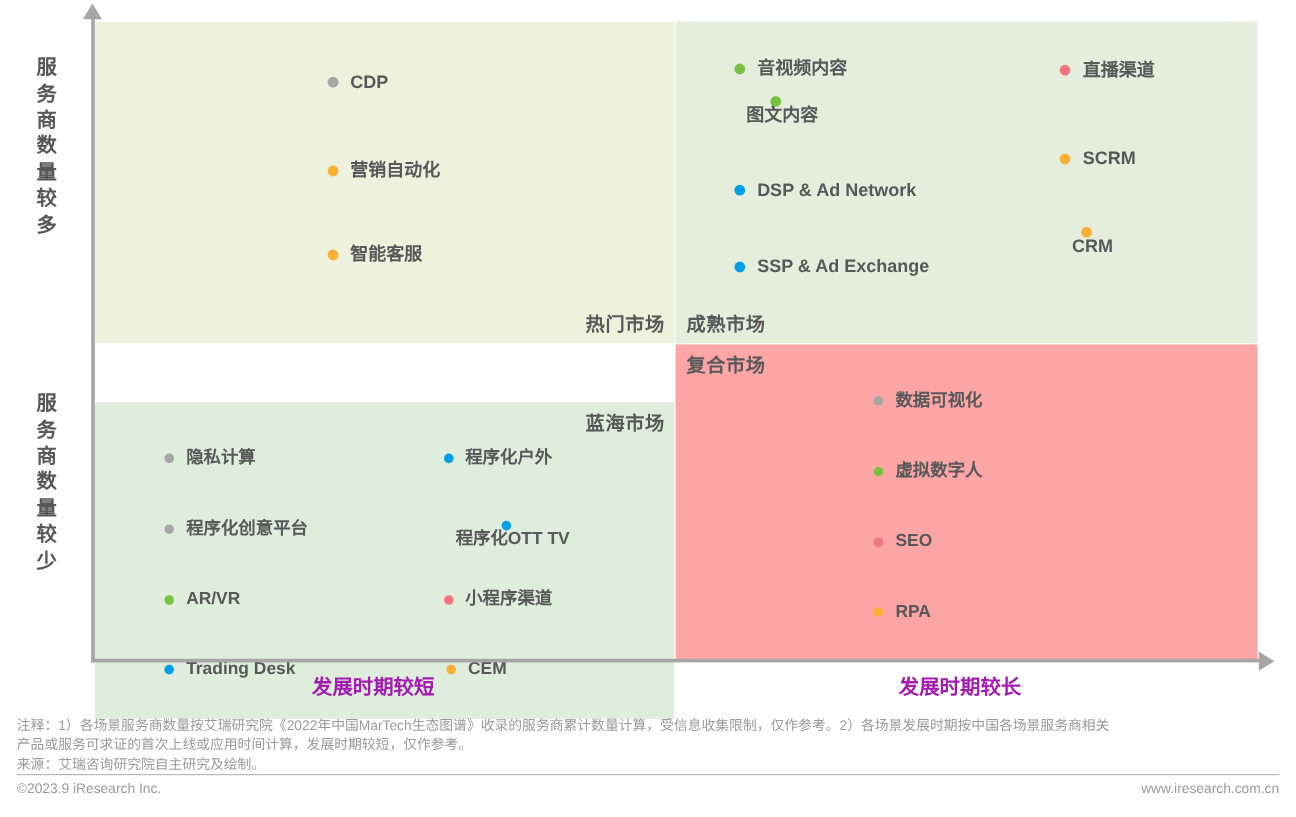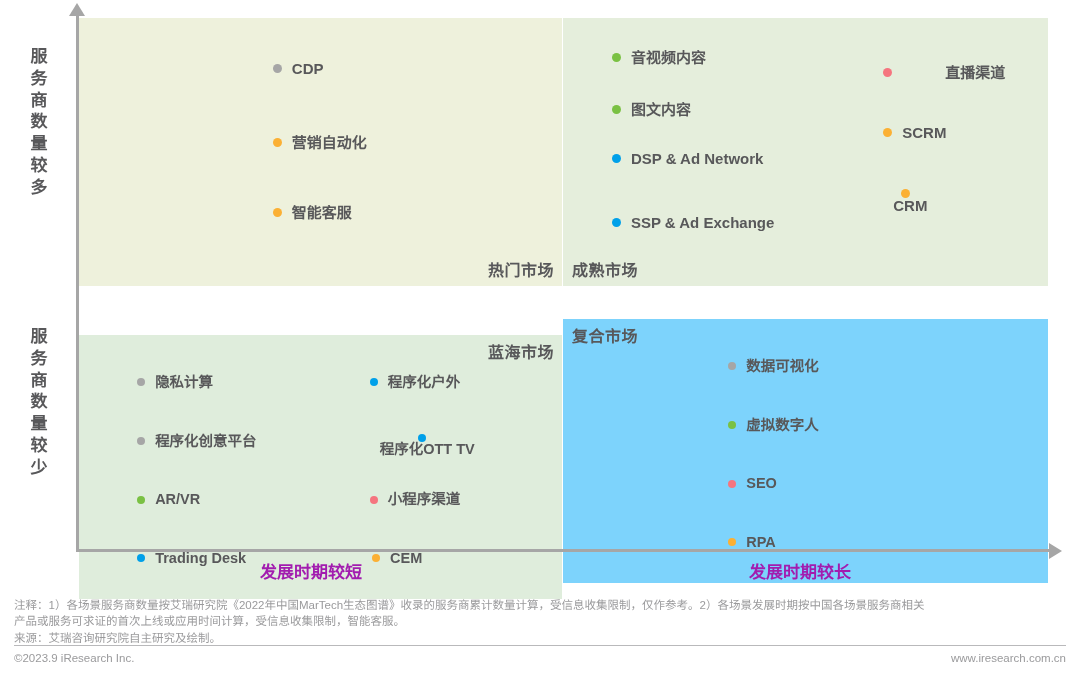--- a/index.html
+++ b/index.html
@@ -201,7 +201,7 @@
           <span class="dot" style="background: rgb(0, 160, 233);"></span>
           <span class="item-label">SSP &amp; Ad Exchange</span>
         </div>
-        <div class="item" style="left: 320.27px; top: 47px; gap: 43px;">
+        <div class="item" style="left: 320.27px; top: 33px;">
           <span class="dot" style="background: rgb(245, 117, 127);"></span>
           <span class="item-label">直播渠道</span>
         </div>

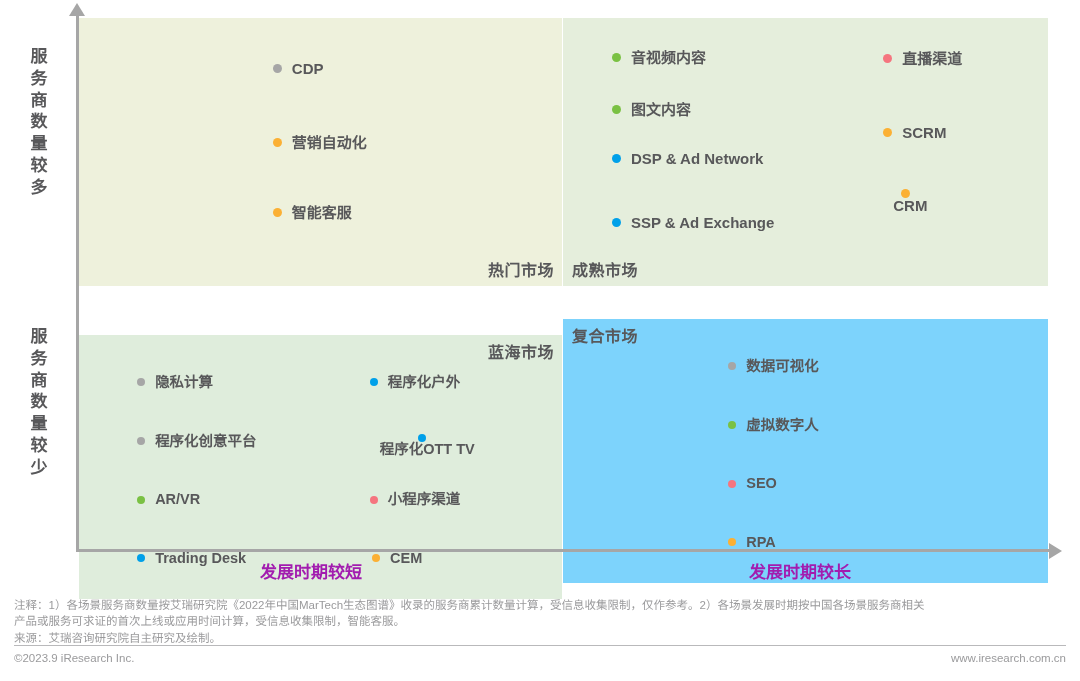--- a/index.html
+++ b/index.html
@@ -189,7 +189,7 @@
           <span class="dot" style="background: rgb(122, 193, 67);"></span>
           <span class="item-label">音视频内容</span>
         </div>
-        <div class="item" style="left: 48.95px; top: 84px;">
+        <div class="item" style="left: 48.95px; top: 62px; flex-direction: column;">
           <span class="dot" style="background: rgb(122, 193, 67);"></span>
           <span class="item-label">图文内容</span>
         </div>

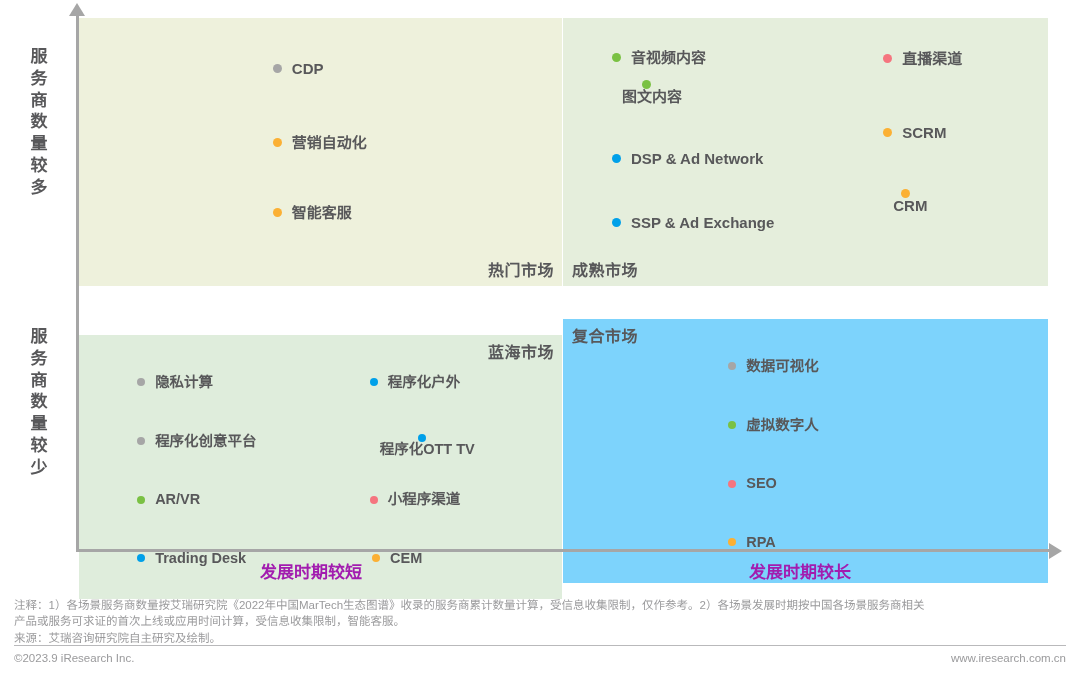--- a/index.html
+++ b/index.html
@@ -251,7 +251,7 @@
         </div>
       </div>
 
-    <div class="quad br" id="q-br" style="background: #7dd3fc; margin-top: 32px;">
+    <div class="quad br" id="q-br" style="background: #fca5a5;">
       <div class="quad-label">复合市场</div>
     <div class="item small" style="left: 165.23px; top: 40.14px;">
           <span class="dot" style="background: rgb(166, 166, 166);"></span>

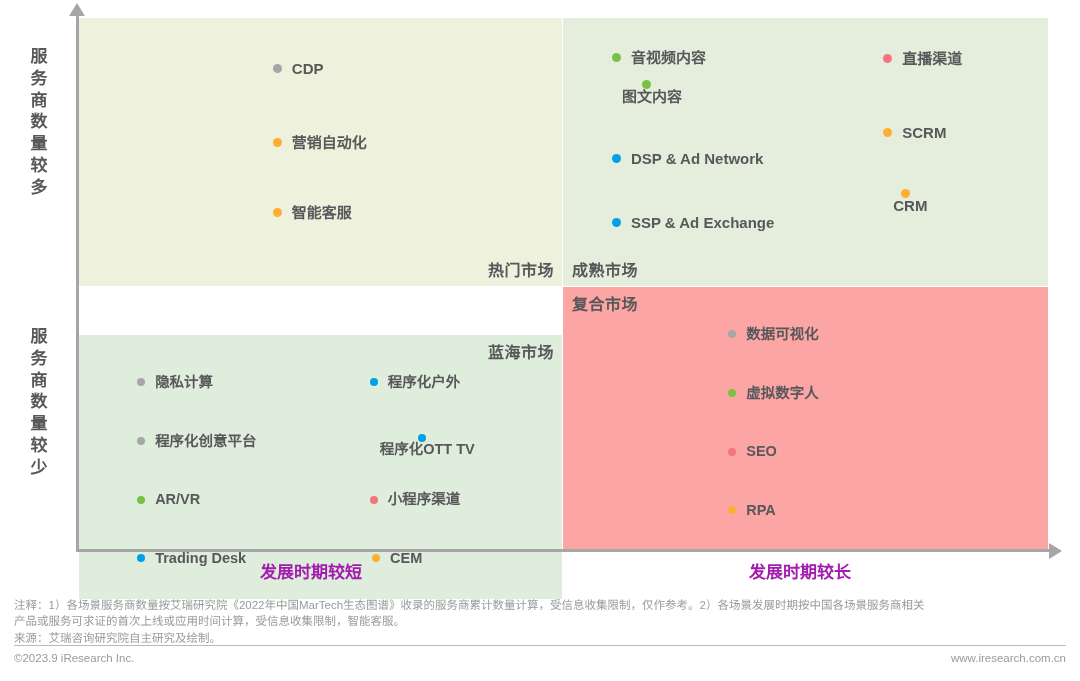--- a/index.html
+++ b/index.html
@@ -302,7 +302,7 @@
 
   <div class="notes">
     <div class="line">注释：1）各场景服务商数量按艾瑞研究院《2022年中国MarTech生态图谱》收录的服务商累计数量计算，受信息收集限制，仅作参考。2）各场景发展时期按中国各场景服务商相关</div>
-    <div class="line">产品或服务可求证的首次上线或应用时间计算，受信息收集限制，智能客服。</div>
+    <div class="line">产品或服务可求证的首次上线或应用时间计算，发展时期较短，仅作参考。</div>
     <div class="line">来源：艾瑞咨询研究院自主研究及绘制。</div>
   </div>
   <div class="rule"></div>

